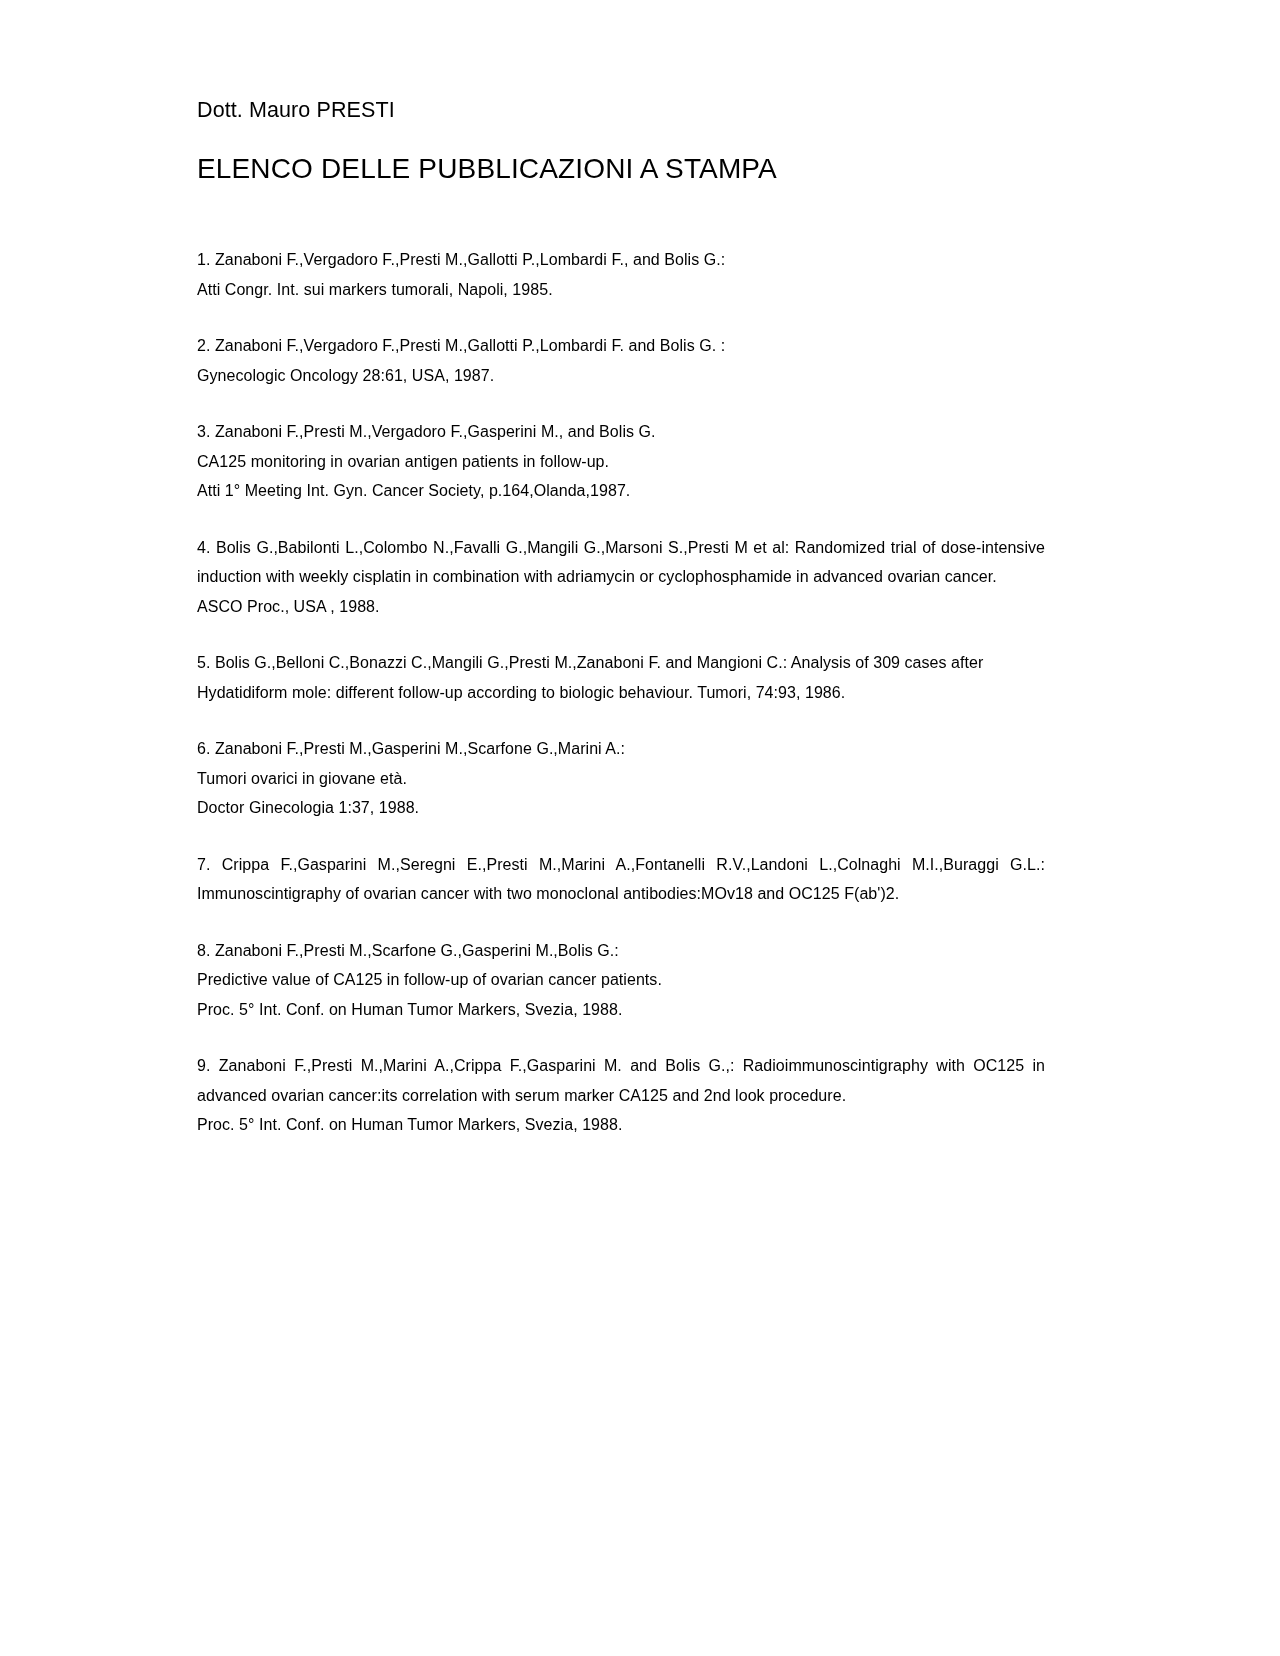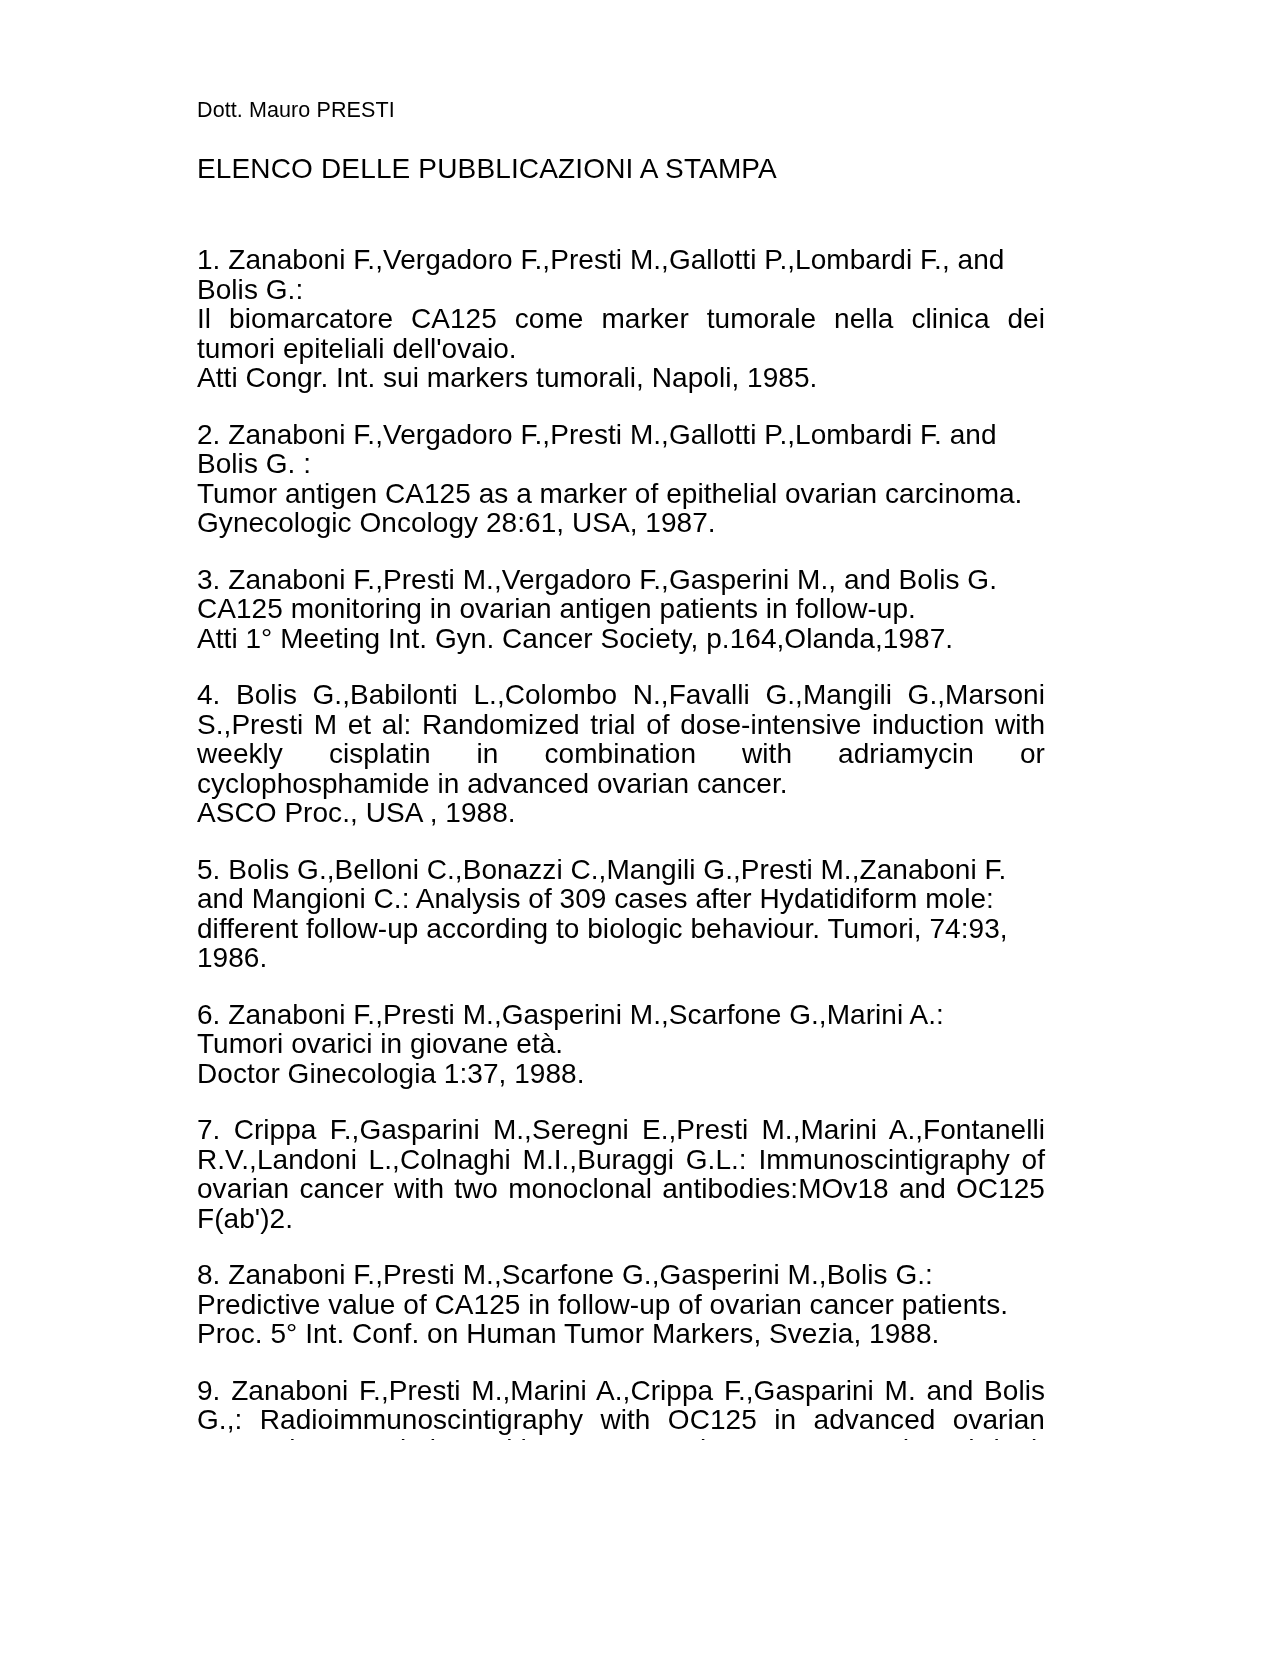--- a/index.html
+++ b/index.html
@@ -53,7 +53,7 @@
   }
   .entry p {
     margin: 0;
-    font-size: 28px;
+    font-size: 16px;
     line-height: 29.5px;
     letter-spacing: 0.05px;
   }

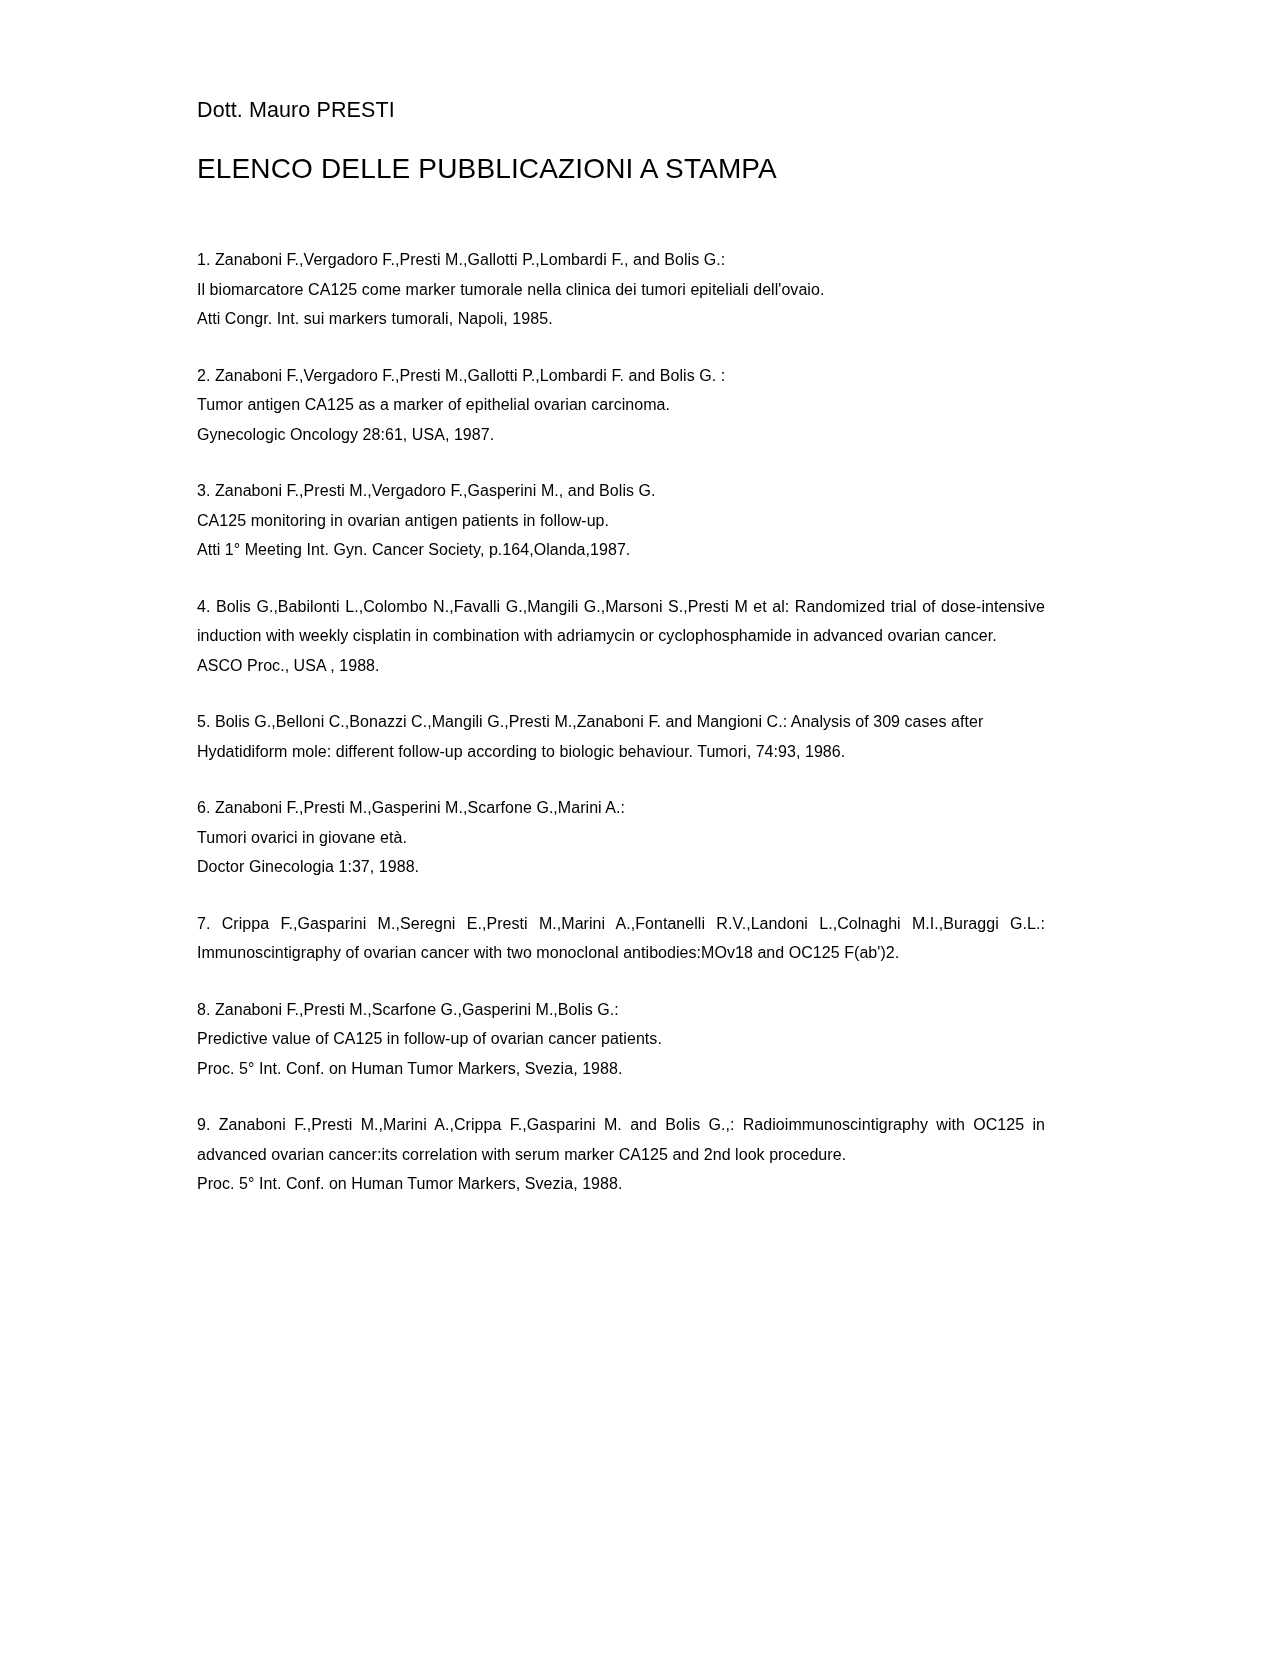--- a/index.html
+++ b/index.html
@@ -80,7 +80,6 @@
 
       <div class="entry">
         <p class="just just-last">1. Zanaboni F.,Vergadoro F.,Presti M.,Gallotti P.,Lombardi F., and Bolis G.:</p>
-        <p class="just">Il biomarcatore CA125 come marker tumorale nella clinica dei tumori epiteliali dell'ovaio.</p>
         <p>Atti Congr.  Int. sui markers tumorali, Napoli, 1985.</p>
       </div>
 

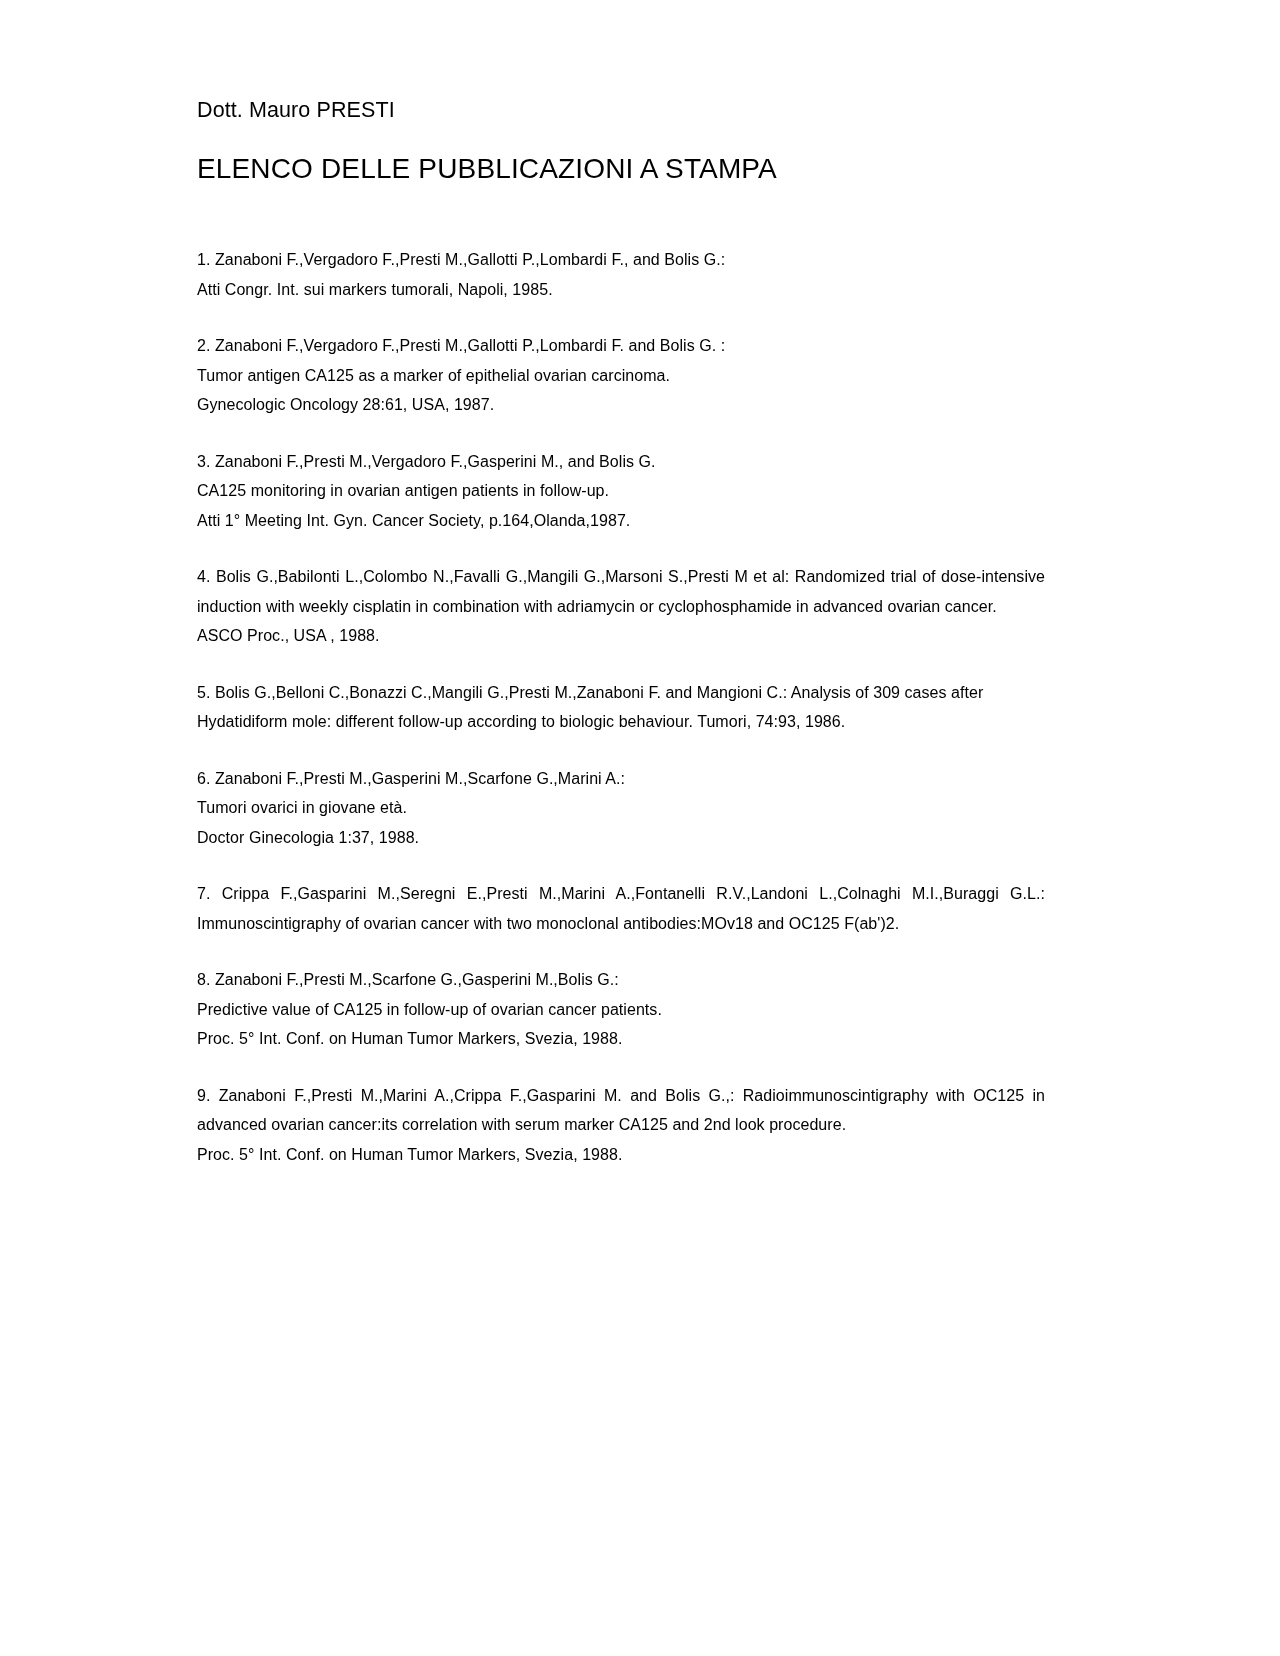--- a/index.html
+++ b/index.html
@@ -85,7 +85,6 @@
 
       <div class="entry">
         <p>2. Zanaboni F.,Vergadoro F.,Presti M.,Gallotti P.,Lombardi F.  and  Bolis G. :</p>
-        <p>Tumor antigen  CA125 as  a  marker of epithelial ovarian carcinoma.</p>
         <p>Gynecologic Oncology 28:61, USA, 1987.</p>
       </div>
 

